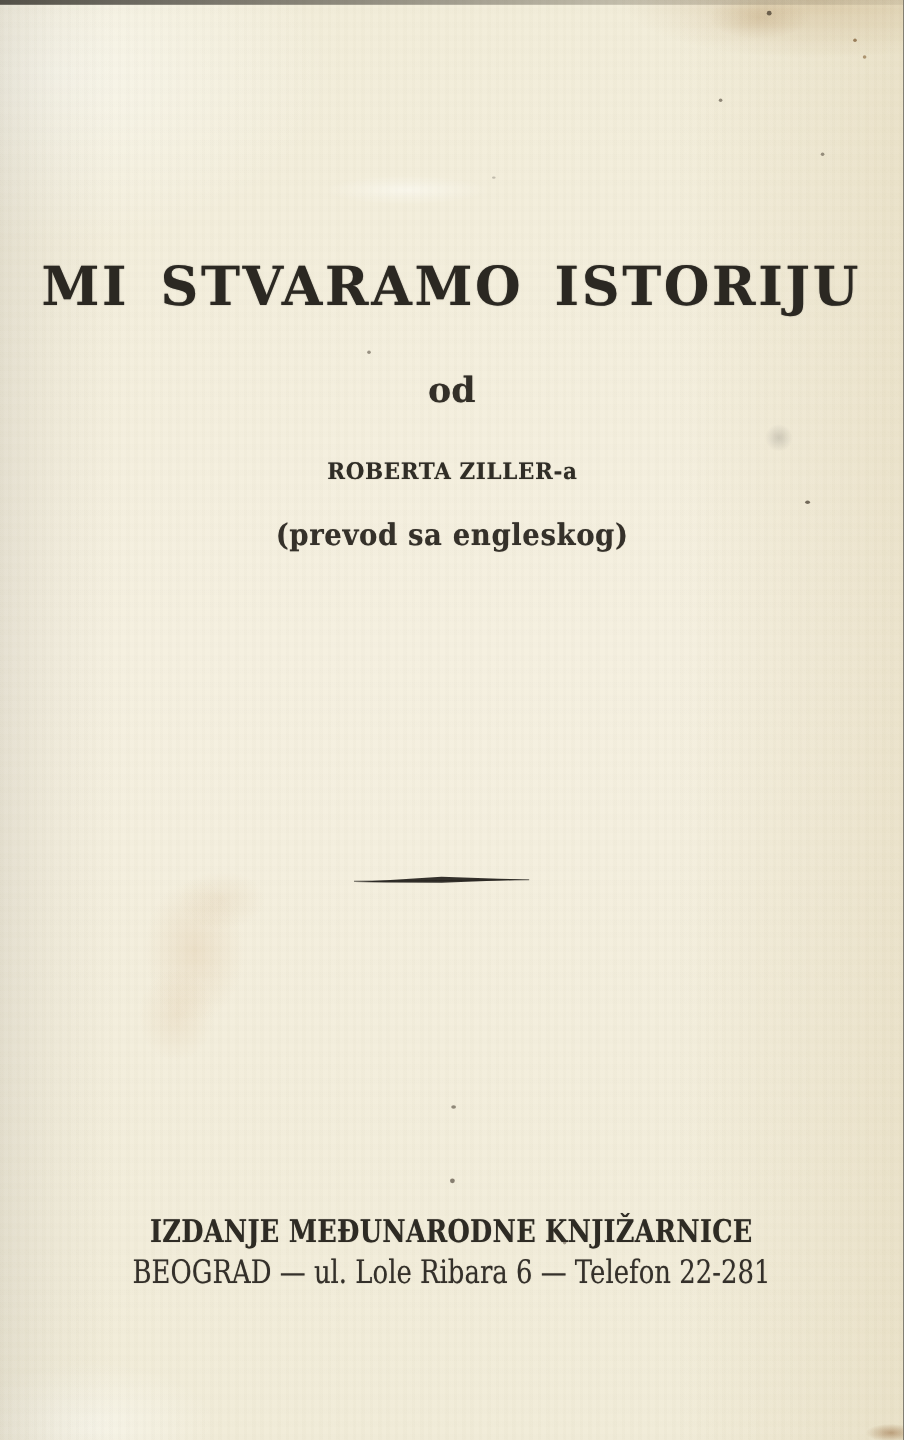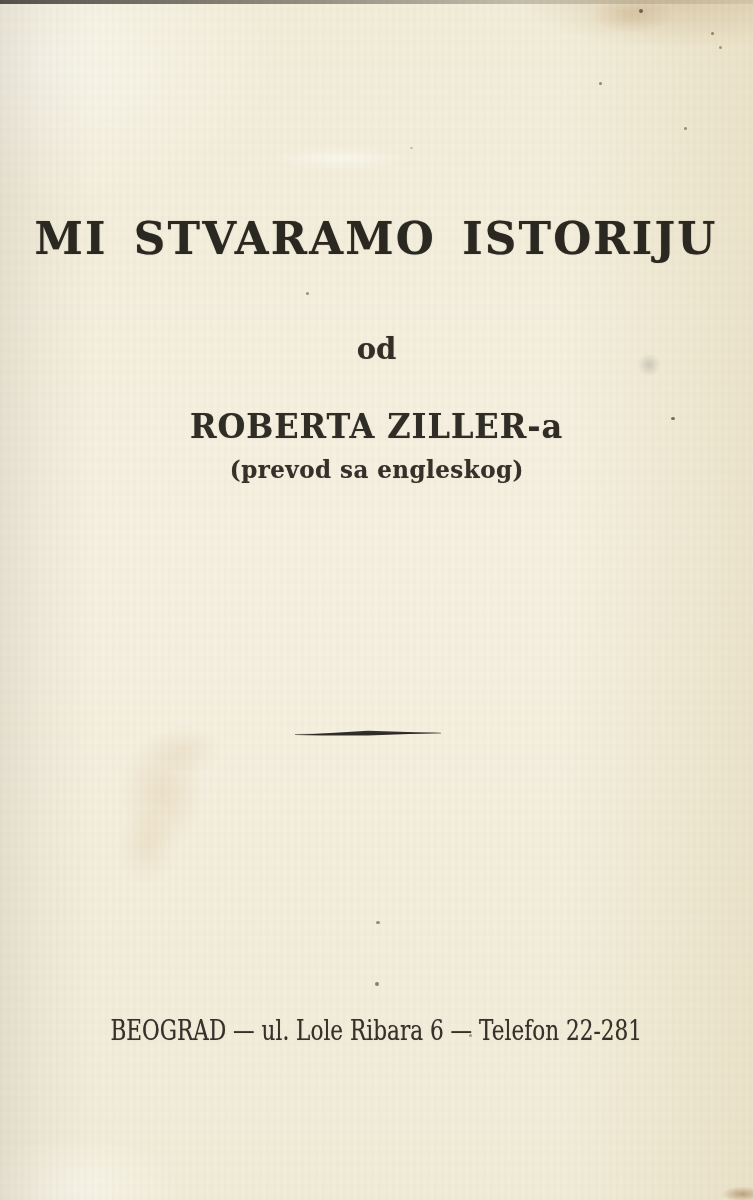--- a/index.html
+++ b/index.html
@@ -52,7 +52,7 @@
       rgba(58,55,48,0.85), rgba(66,62,54,0.55) 40%,
       rgba(92,85,70,0.30) 70%, rgba(130,118,95,0.15) 100%);
   }
-  .textline { position: absolute; left: 0; width: 100%; text-align: center; white-space: nowrap; margin-top: 24px; }
+  .textline { position: absolute; left: 0; width: 100%; text-align: center; white-space: nowrap; }
   .squeeze  { display: inline-block; transform-origin: 50% 50%; }
 
   .title {

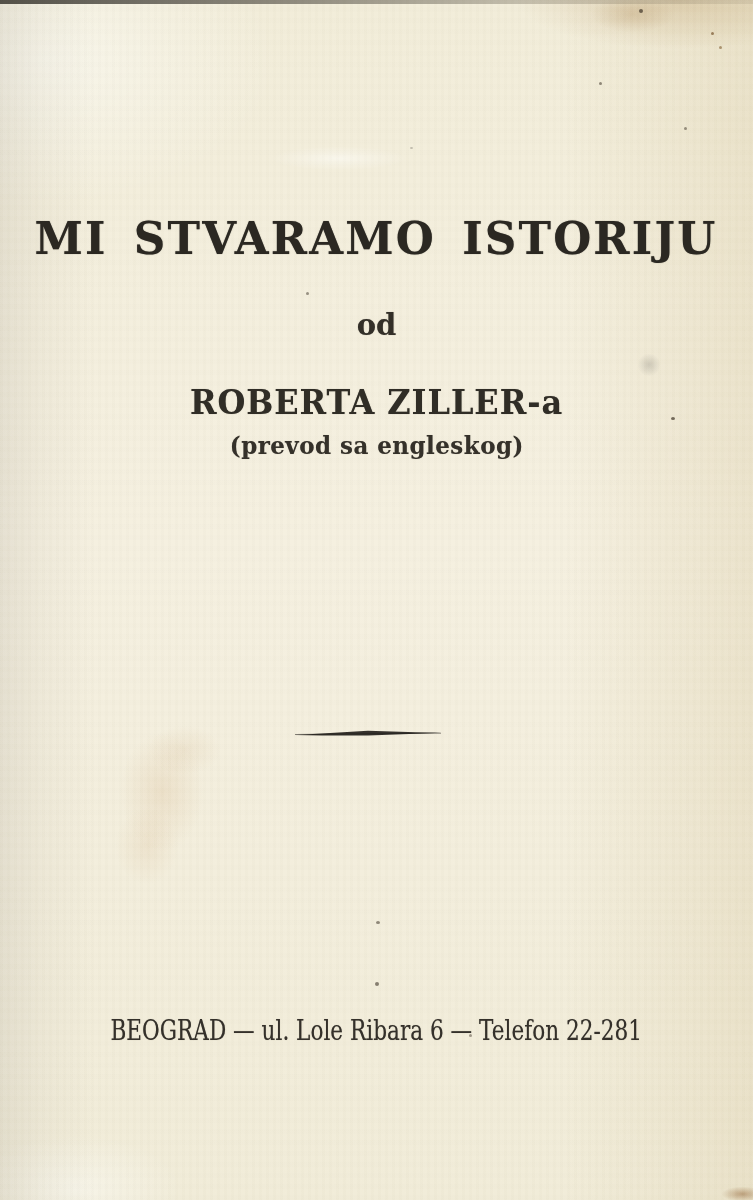--- a/index.html
+++ b/index.html
@@ -75,7 +75,7 @@
   }
   .author {
     top: 382px;
-    font-size: 34px;
+    font-size: 19px;
     font-weight: 700;
     letter-spacing: 0.03em;
     color: #302d26;

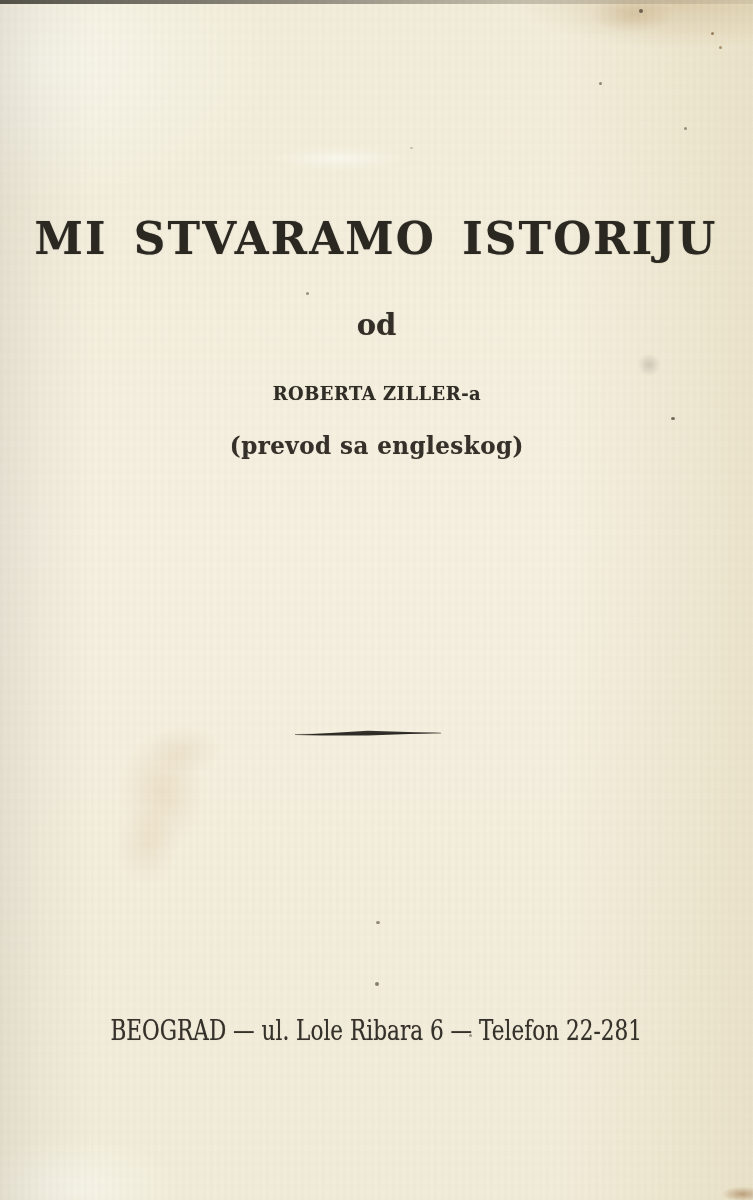--- a/index.html
+++ b/index.html
@@ -165,6 +165,9 @@
   </svg>
 
   <div class="imprint">
+    <div class="imprint-line1">
+      <span class="squeeze">IZDANJE MEĐUNARODNE KNJIŽARNICE</span>
+    </div>
     <div class="imprint-line2">
       <span class="squeeze">BEOGRAD — ul. Lole Ribara 6 — Telefon 22-281</span>
     </div>

